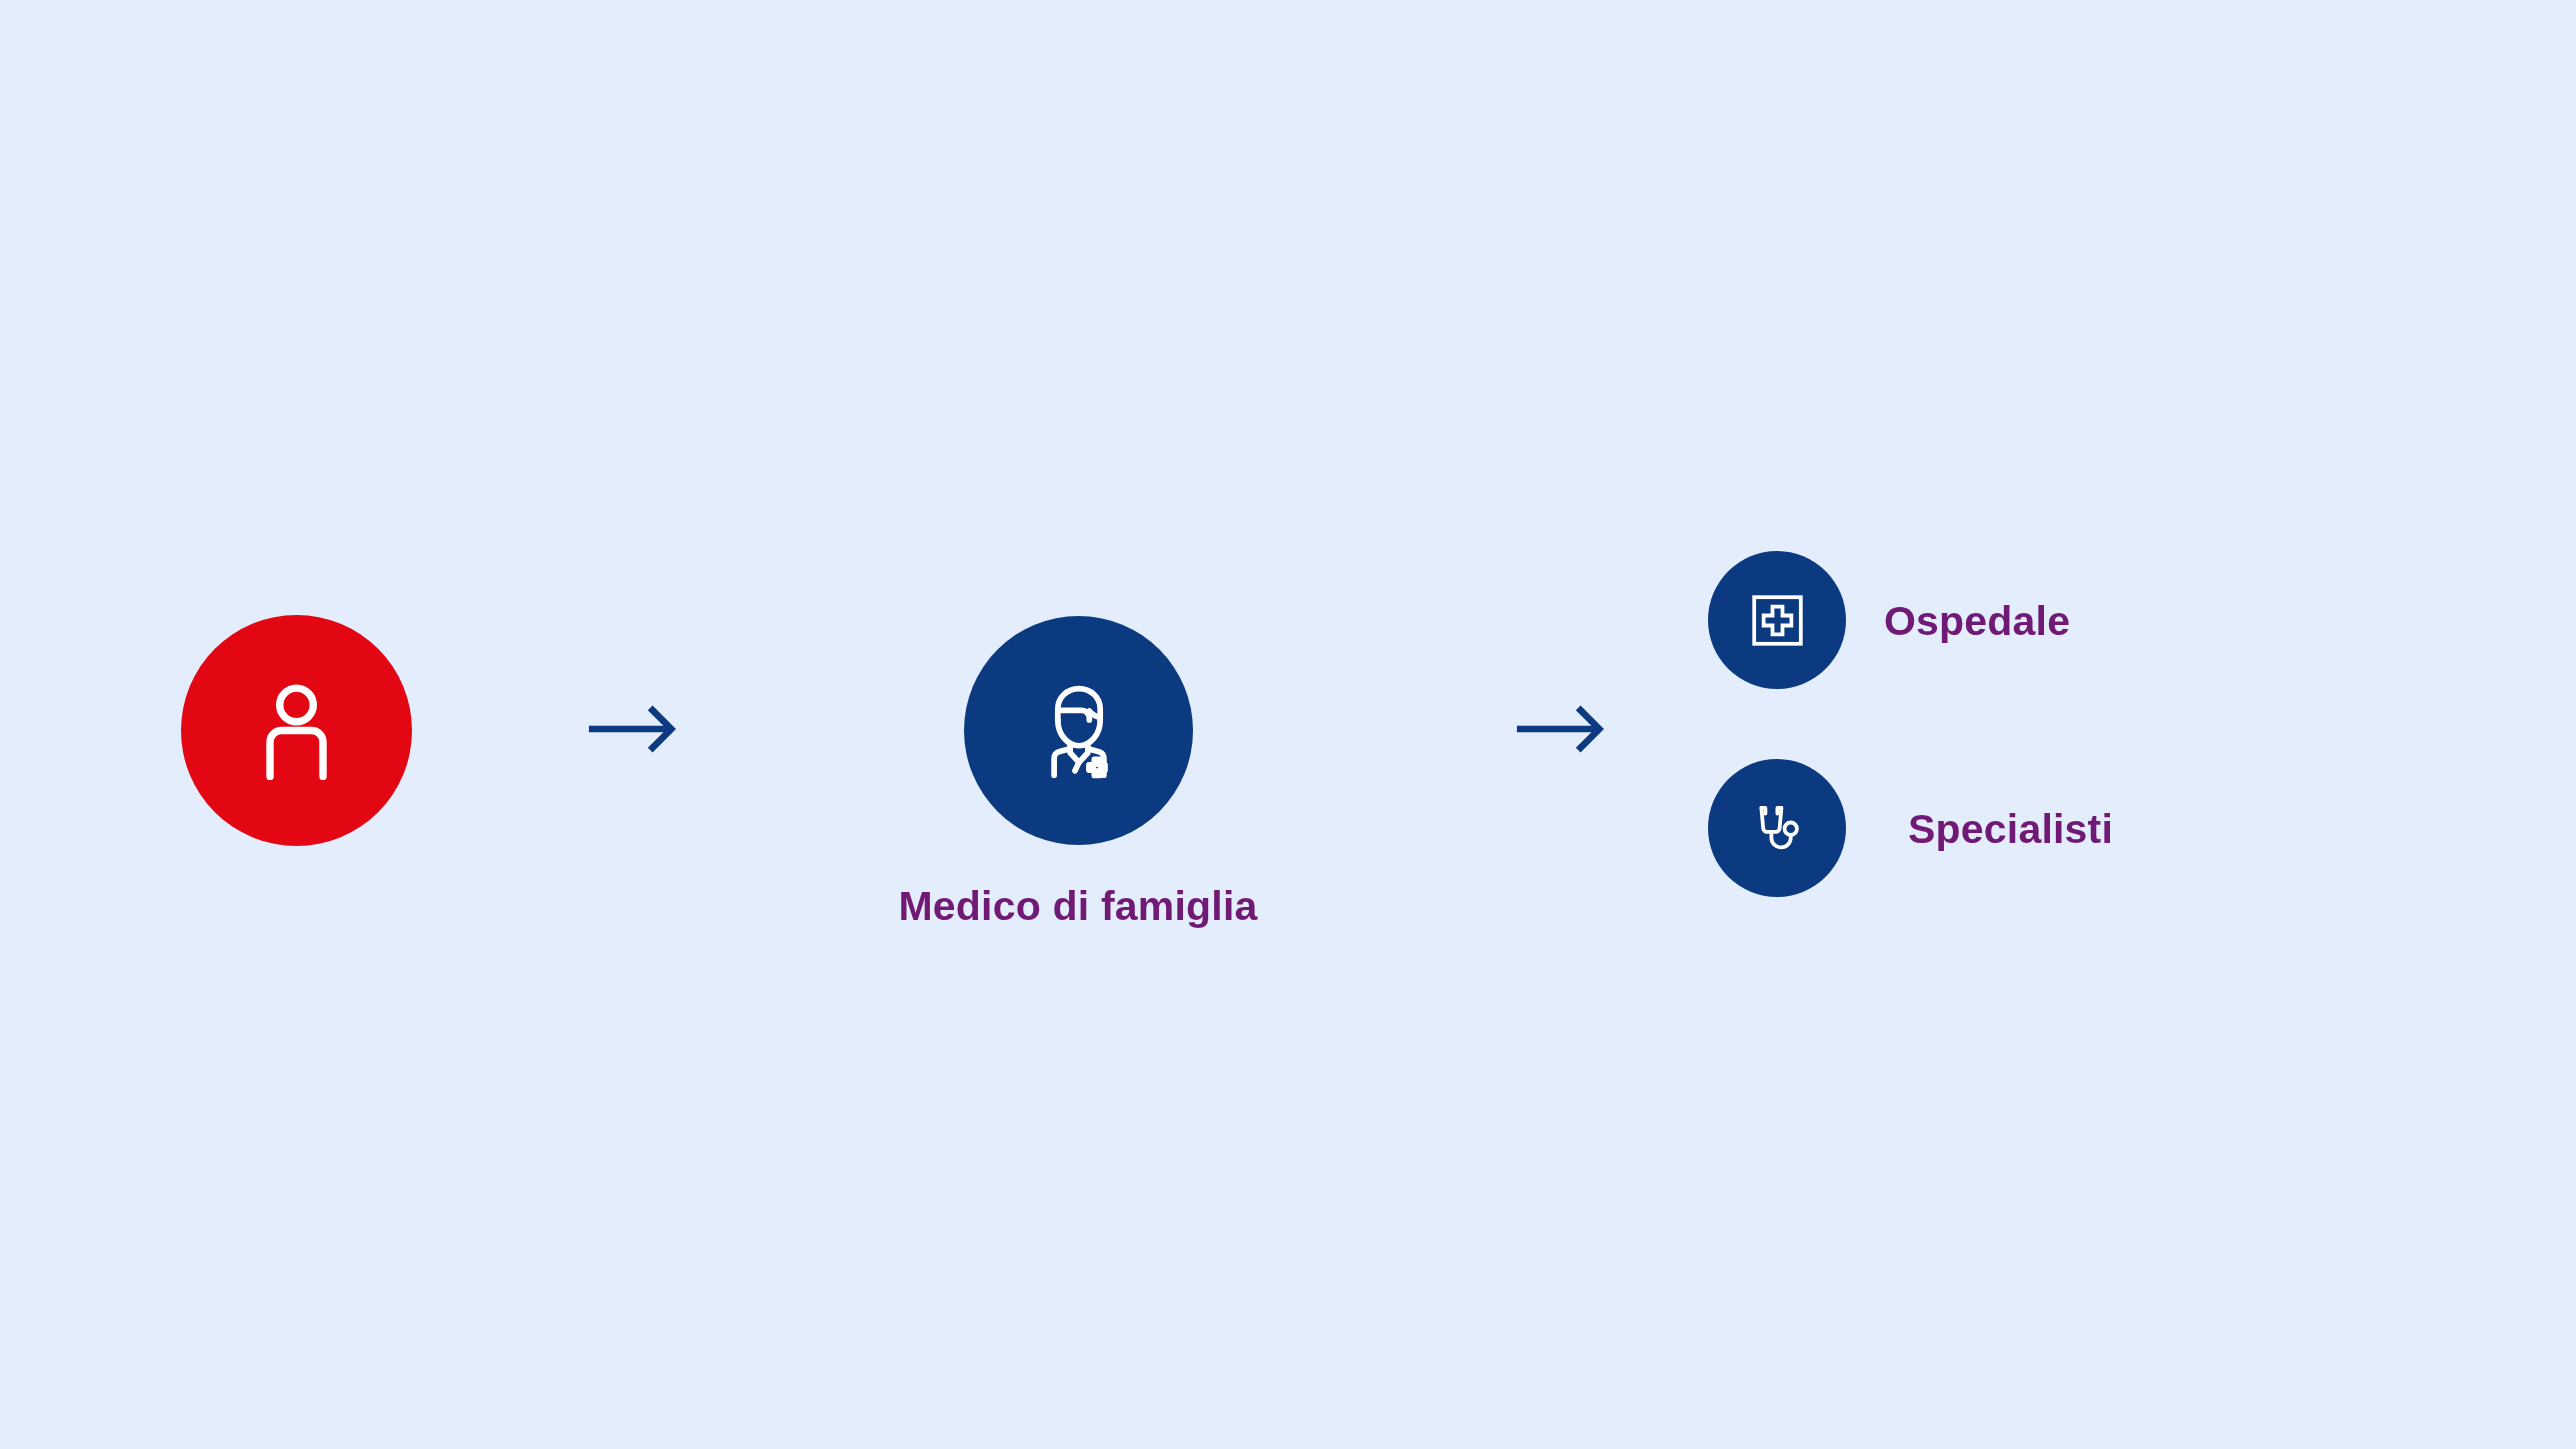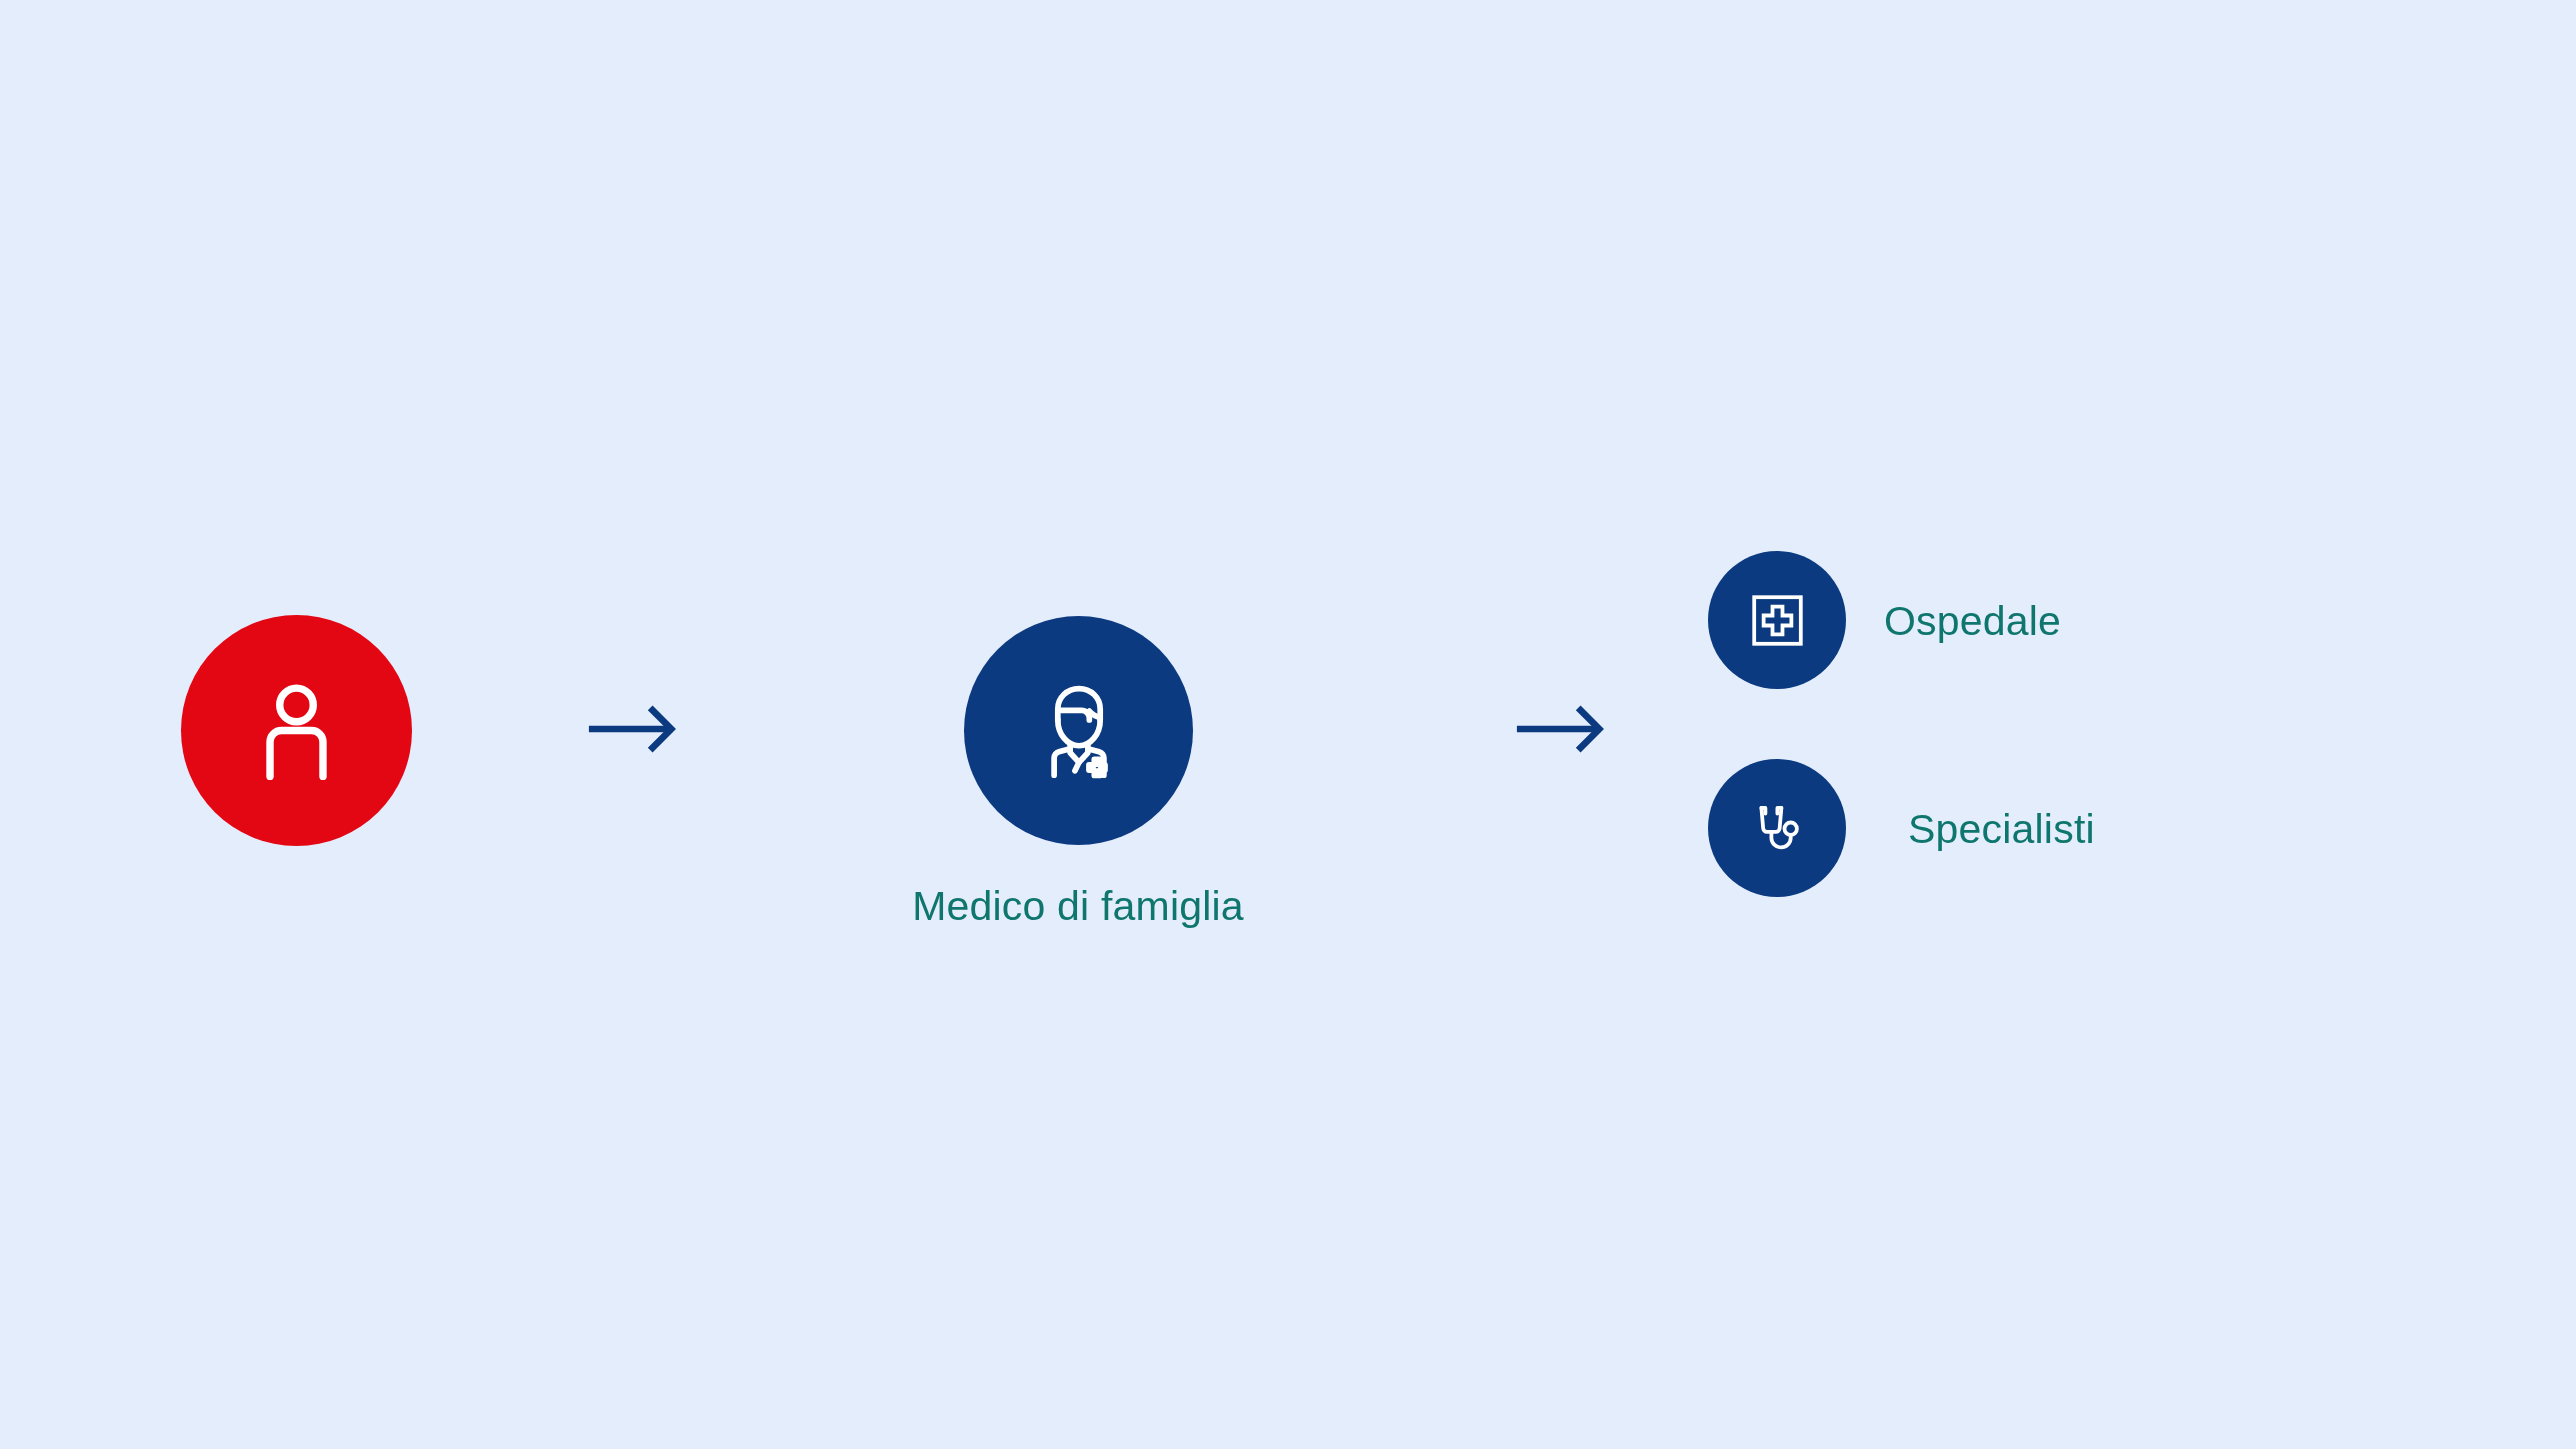--- a/index.html
+++ b/index.html
@@ -75,9 +75,9 @@
   
   .label {
     position: absolute;
-    color: #0f766e;
+    color: #701a75;
     font-size: 41px;
-    font-weight: 400;
+    font-weight: 700;
     letter-spacing: 0.2px;
     white-space: nowrap;
   }

